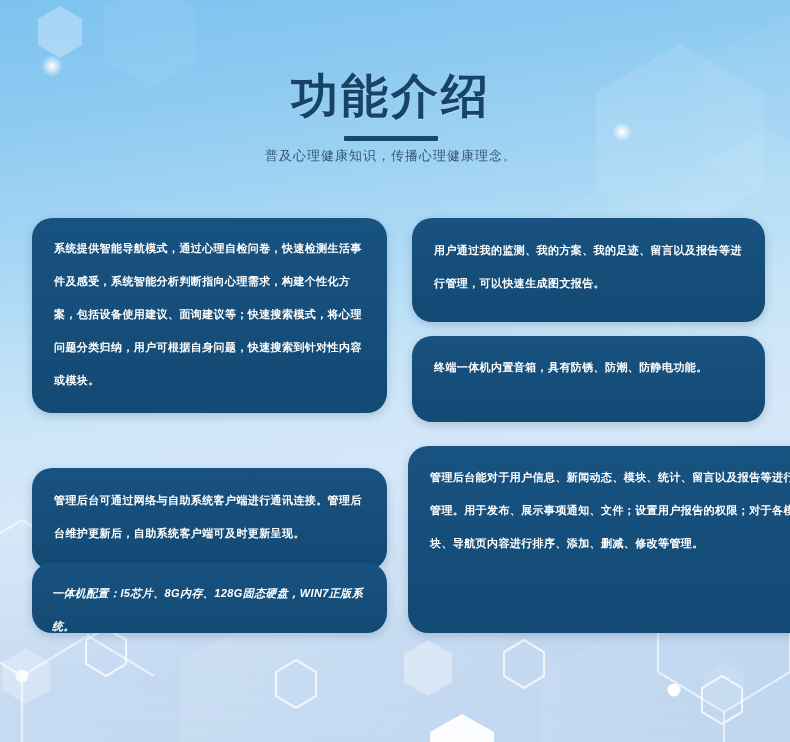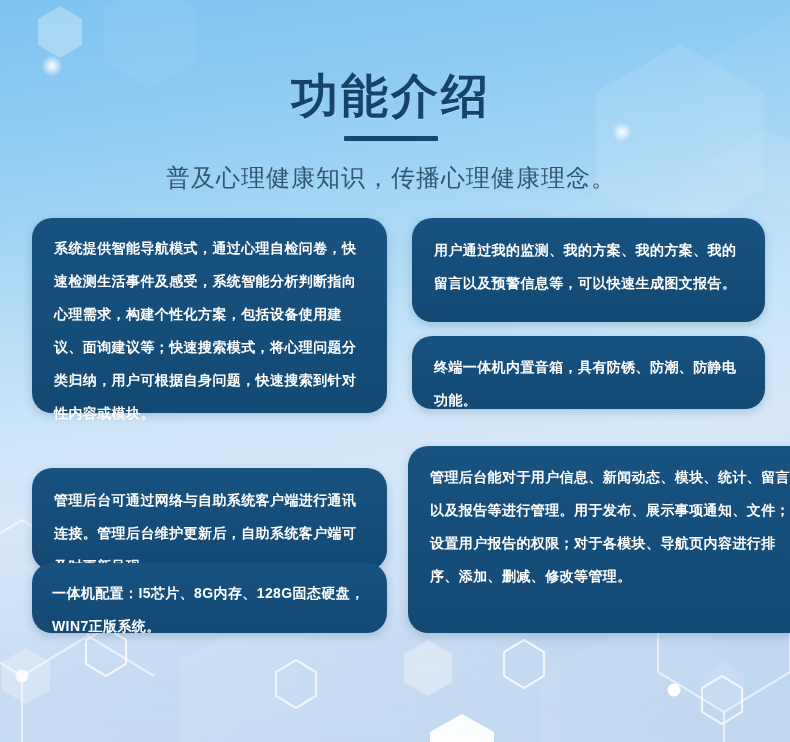--- a/index.html
+++ b/index.html
@@ -69,8 +69,8 @@
   }
 
   .page-subtitle {
-    margin-top: 21px;
-    font-size: 24px;
+    margin-top: 6px;
+    font-size: 13px;
     letter-spacing: 1px;
     color: #33566f;
   }

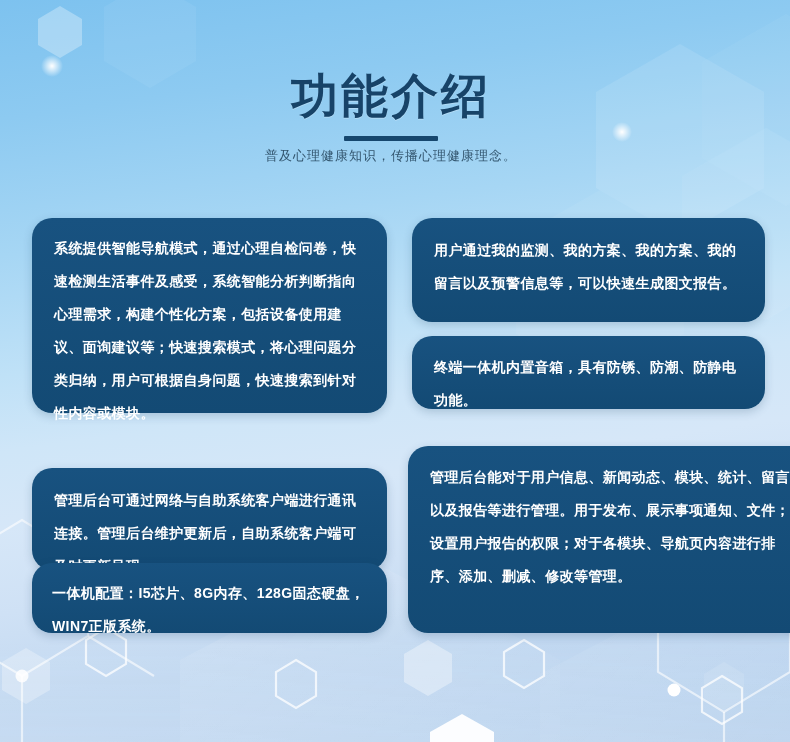--- a/index.html
+++ b/index.html
@@ -86,7 +86,7 @@
   }
 
   .card-text {
-    font-size: 14px;
+    font-size: 11px;
     line-height: 33px;
     letter-spacing: .4px;
     font-weight: 600;

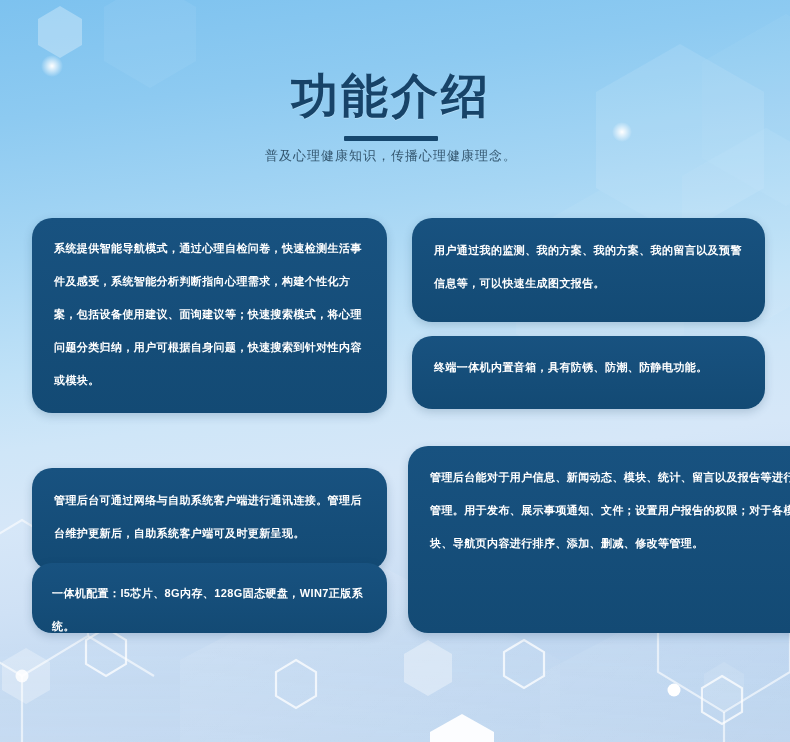--- a/index.html
+++ b/index.html
@@ -211,7 +211,7 @@
   </div>
 
   <div class="card" id="card-report">
-    <div class="card-text">用户通过我的监测、我的方案、我的方案、我的留言以及预警信息等，可以快速生成图文报告。</div>
+    <div class="card-text">用户通过我的监测、我的方案、我的足迹、留言以及报告等进行管理，可以快速生成图文报告。</div>
   </div>
 
   <div class="card" id="card-speaker">

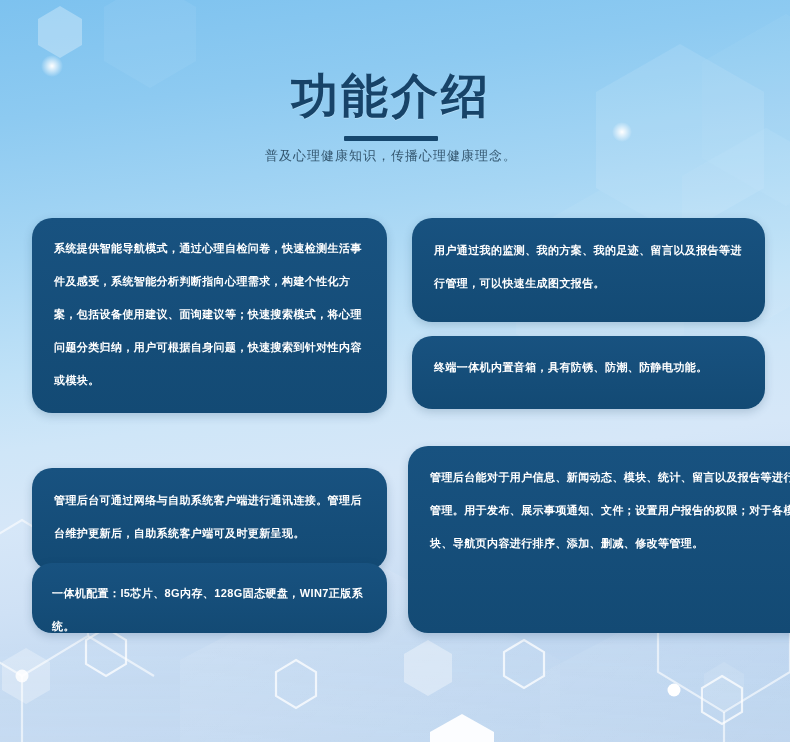--- a/index.html
+++ b/index.html
@@ -107,7 +107,7 @@
   #card-report   { left: 412px; top: 218px; width: 353px; height: 104px; }
   #card-report .card-text   { padding: 16px 22px 0 22px; }
 
-  #card-speaker  { left: 412px; top: 336px; width: 353px; height: 73px; }
+  #card-speaker  { left: 412px; top: 336px; width: 353px; height: 86px; }
   #card-speaker .card-text  { padding: 15px 22px 0 22px; }
 
   #card-backend  { left: 408px; top: 446px; width: 410px; height: 187px; }

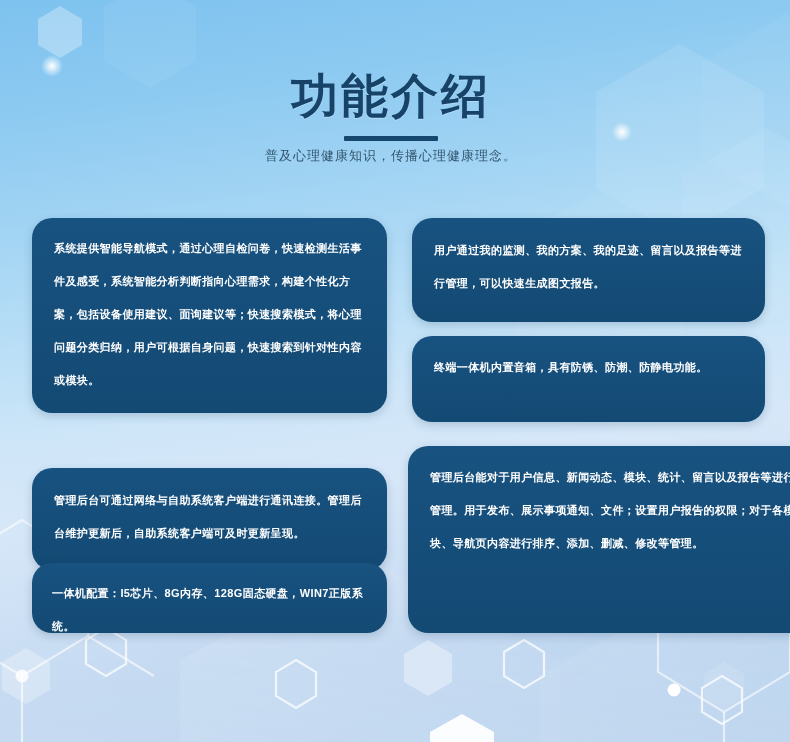--- a/index.html
+++ b/index.html
@@ -101,7 +101,7 @@
   #card-admin-link .card-text { padding: 16px 22px 0 22px; }
 
   #card-hardware { left: 32px;  top: 563px; width: 355px; height: 70px; }
-  #card-hardware .card-text { padding: 14px 20px 0 20px; }
+  #card-hardware .card-text { padding: 14px 20px 0 20px; font-style: italic; }
 
   
   #card-report   { left: 412px; top: 218px; width: 353px; height: 104px; }

